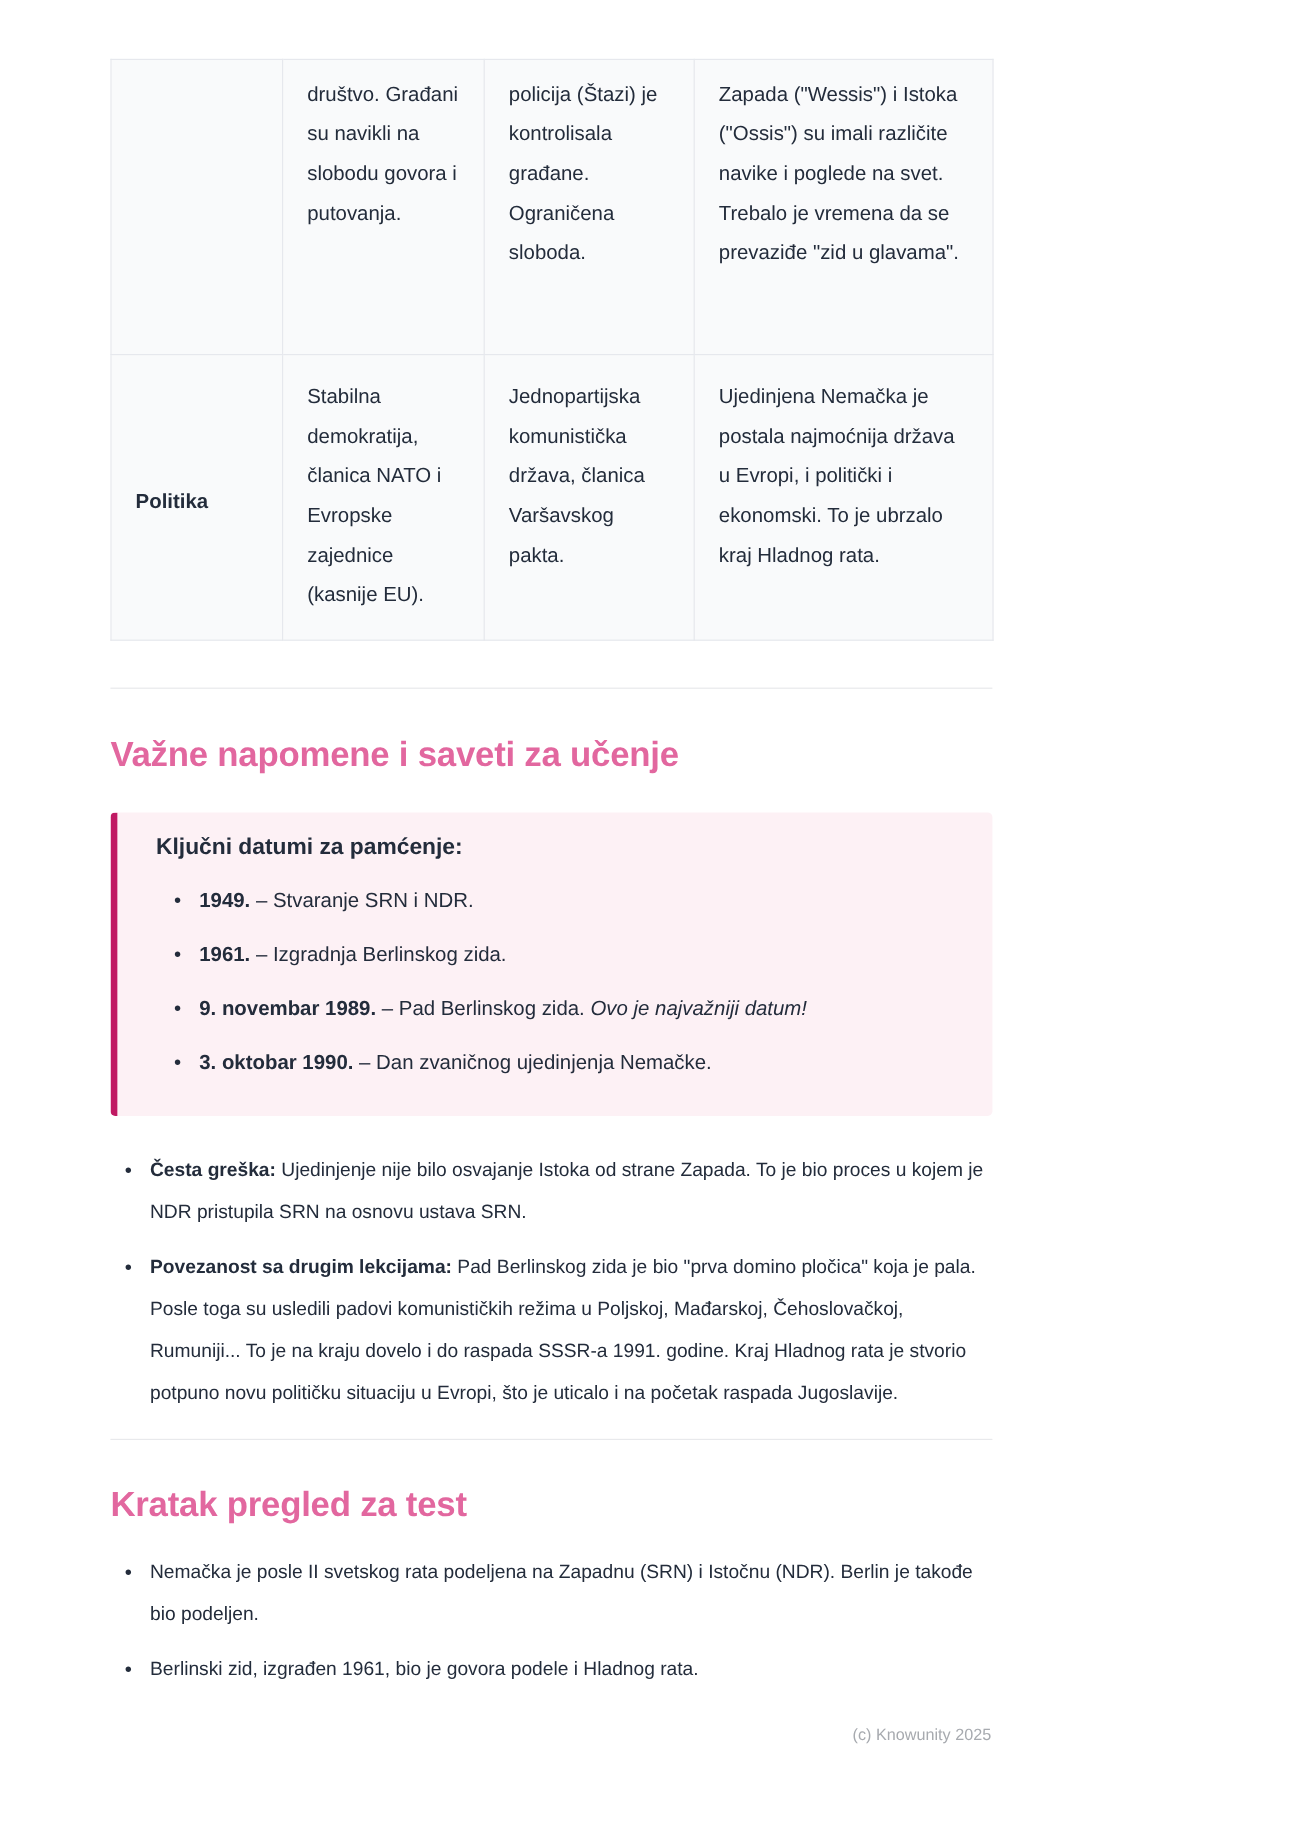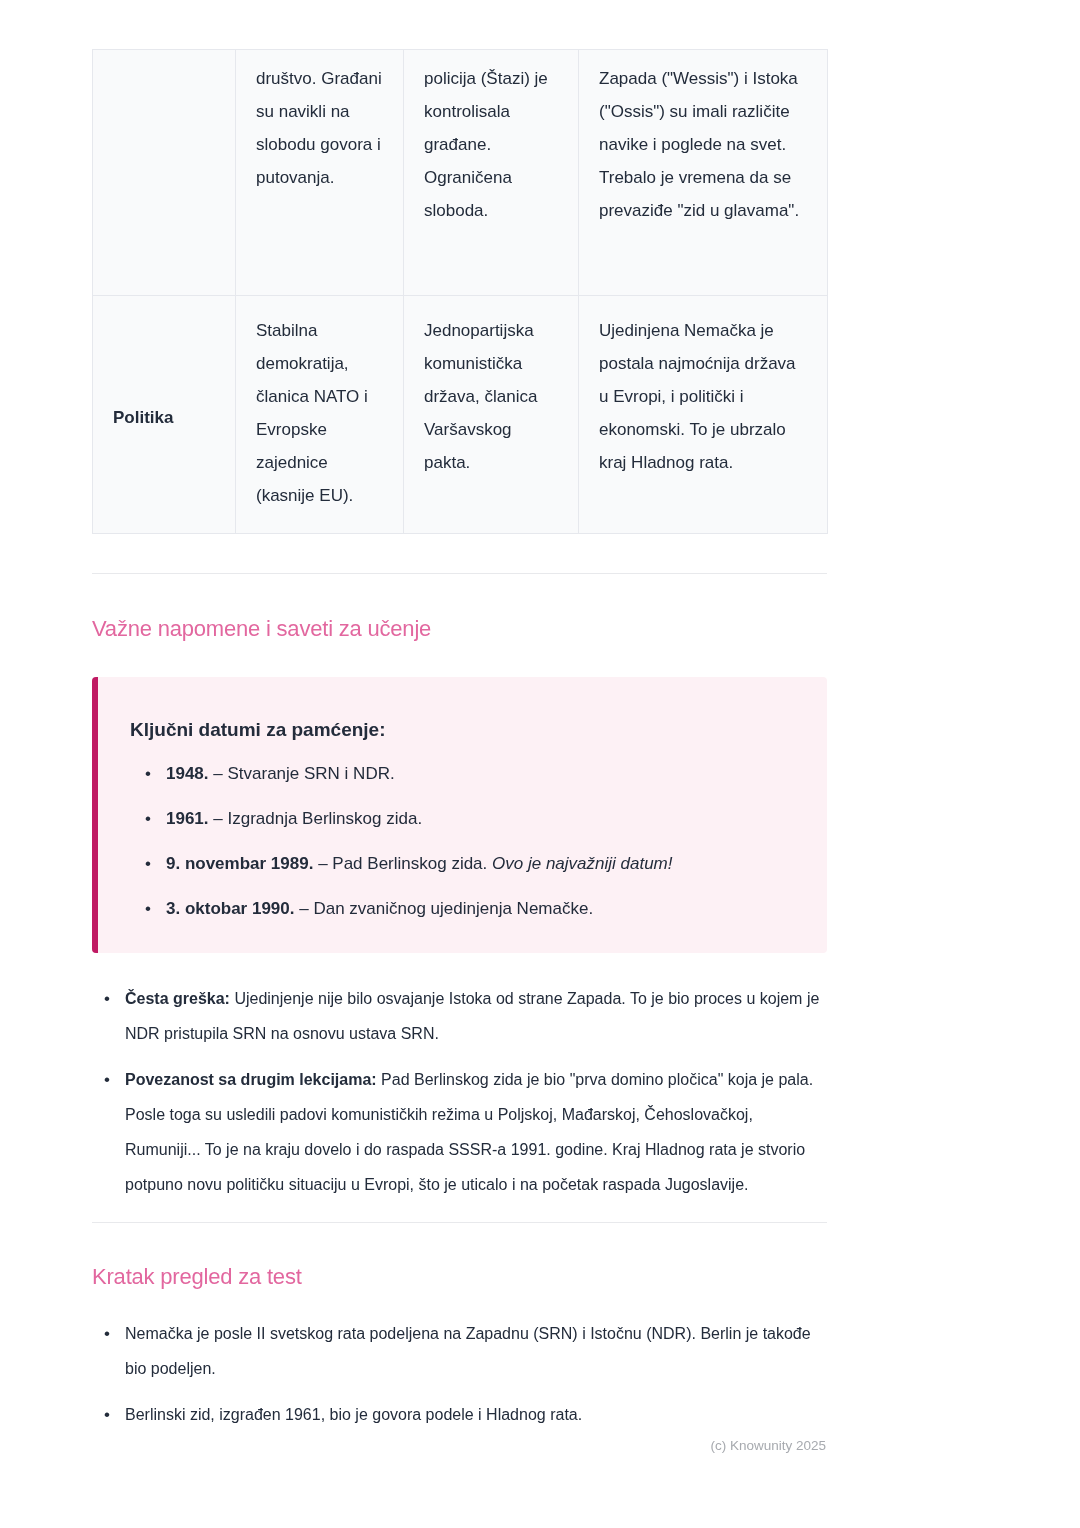--- a/index.html
+++ b/index.html
@@ -22,7 +22,7 @@
 
   .hr { height:1px; background:var(--divider,#e8e9ec); margin-top:39px; }
 
-  h2.section { margin-top:37px; font-size:22px; line-height:36px; font-weight:400;
+  h2.section { margin-top:37px; font-size:29px; line-height:36px; font-weight:700;
     color:var(--accent,#e2679f); letter-spacing:-0.2px; }
 
   

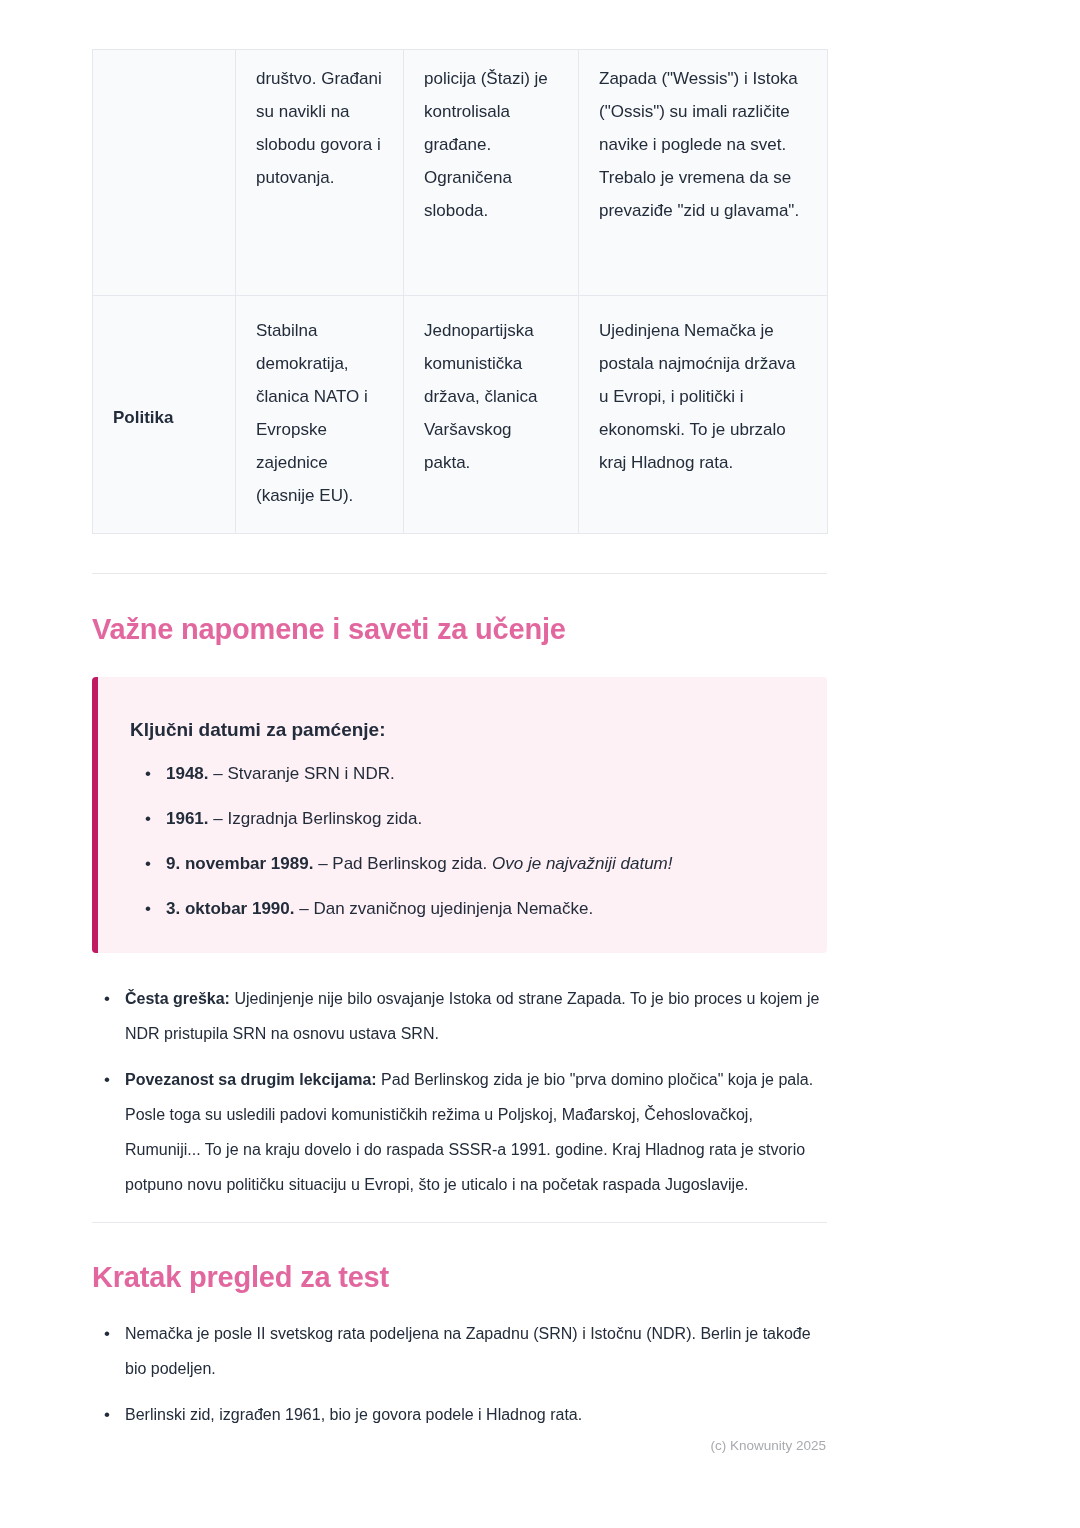--- a/index.html
+++ b/index.html
@@ -29,7 +29,7 @@
   .callout { margin-top:30px; width:735px;
     background:var(--callout-bg,#fdf1f5);
     border-left:6px solid var(--callout-border,#c01a63);
-    border-radius:4px; padding:38px 30px 28px 32px; }
+    border-radius:4px; padding:15px 30px 28px 32px; }
   .callout-title { font-size:19px; line-height:30px; font-weight:700; }
   .callout .list { margin-top:12px; margin-left:15px; }
   .callout .bullet-item { margin-bottom:12px; }

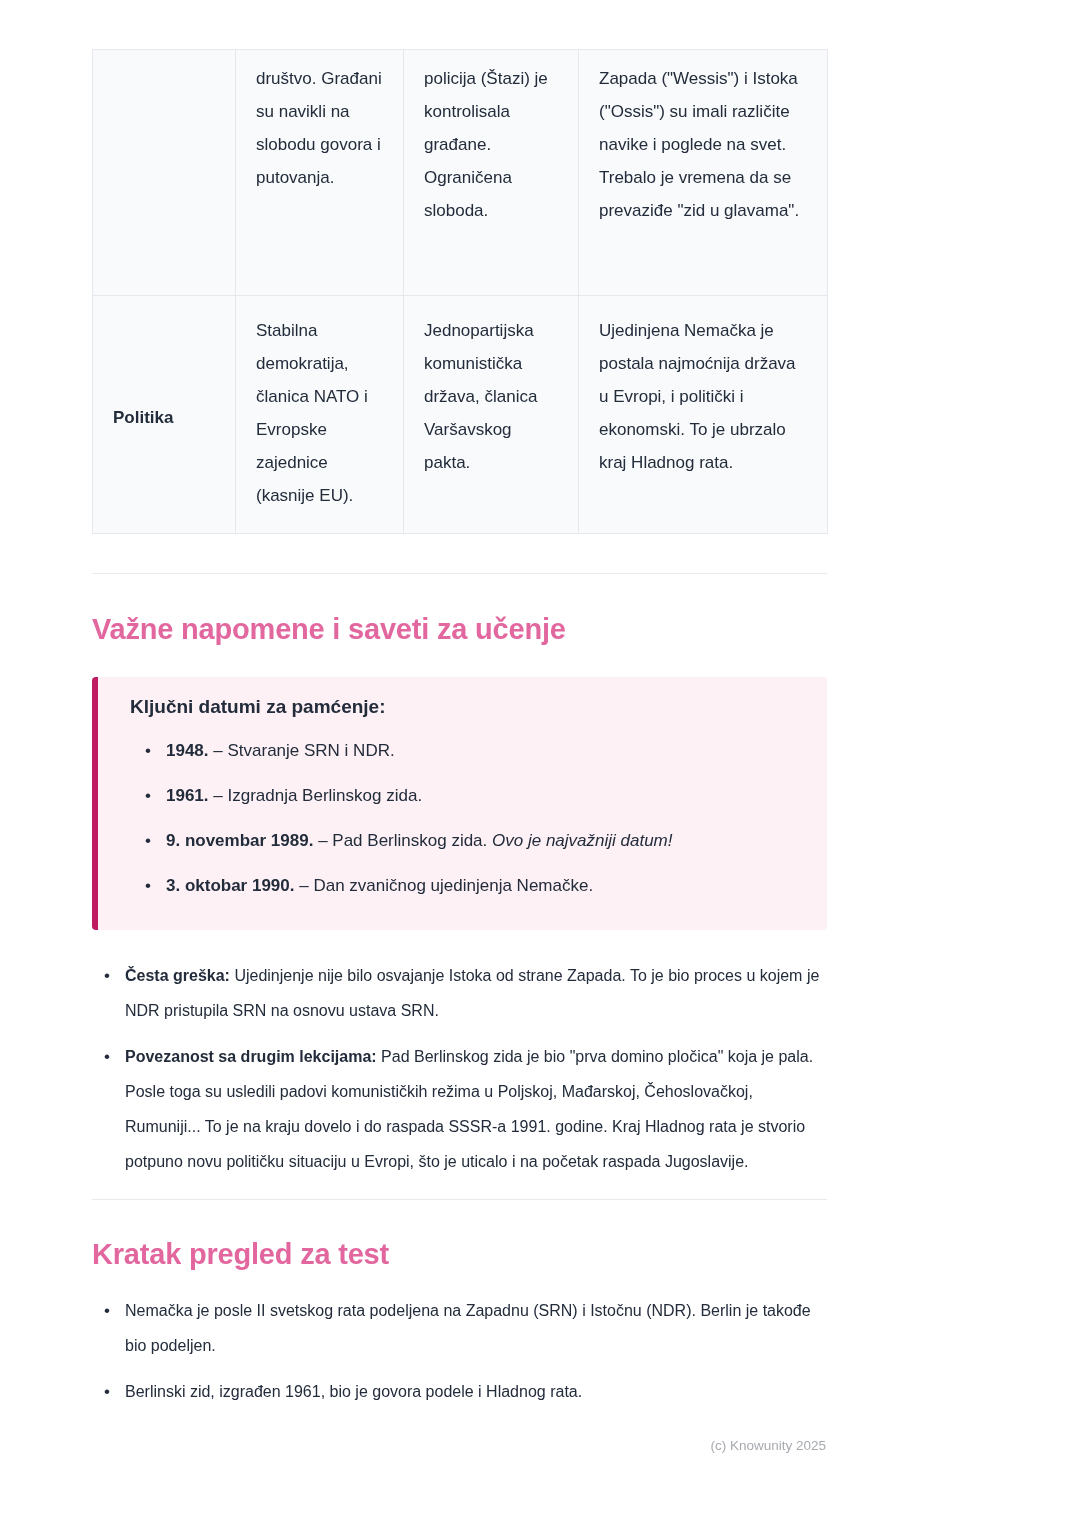--- a/index.html
+++ b/index.html
@@ -97,7 +97,7 @@
       <div class="list">
           <div class="bullet-item">
             <span class="dot">•</span>
-            <p class="li-text"><span style="font-weight: 700;">1948.</span><span> – Stvaranje SRN i NDR.</span></p>
+            <p class="li-text"><span style="font-weight: 700;">1949.</span><span> – Stvaranje SRN i NDR.</span></p>
           </div>
           <div class="bullet-item">
             <span class="dot">•</span>

